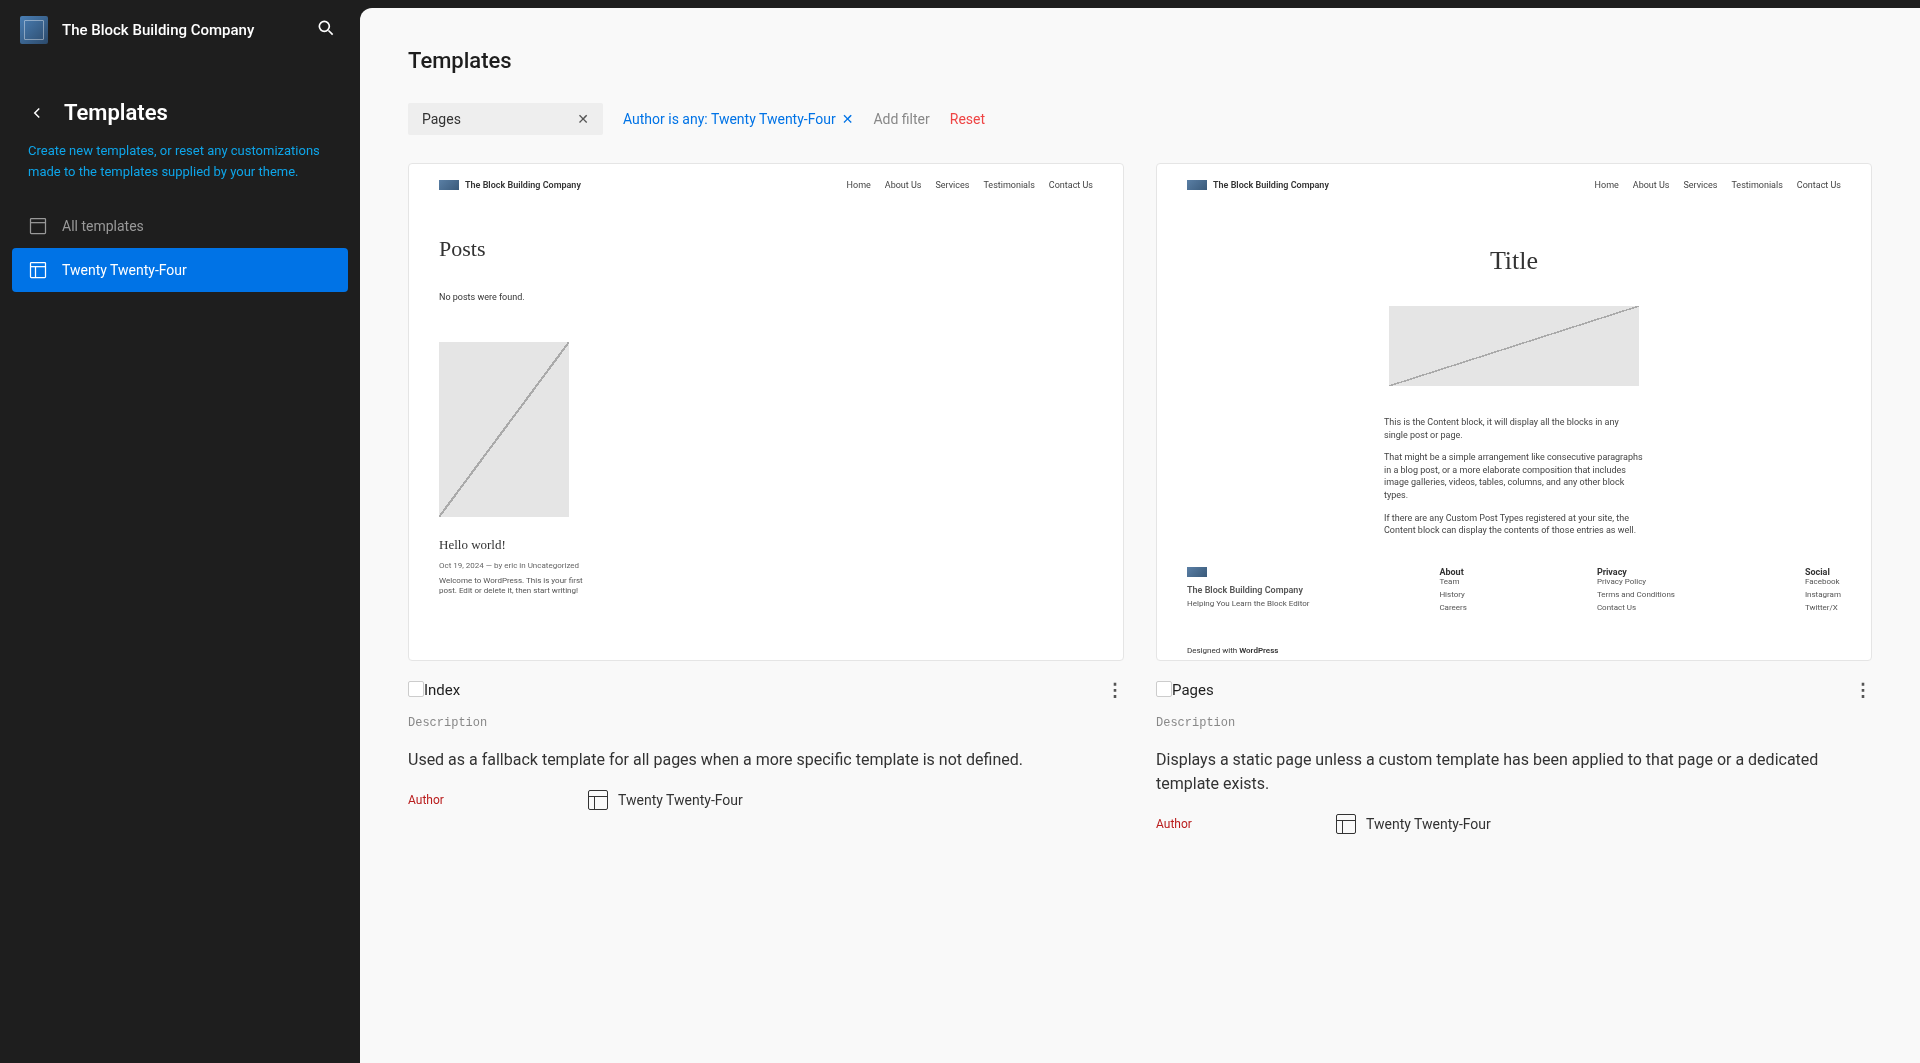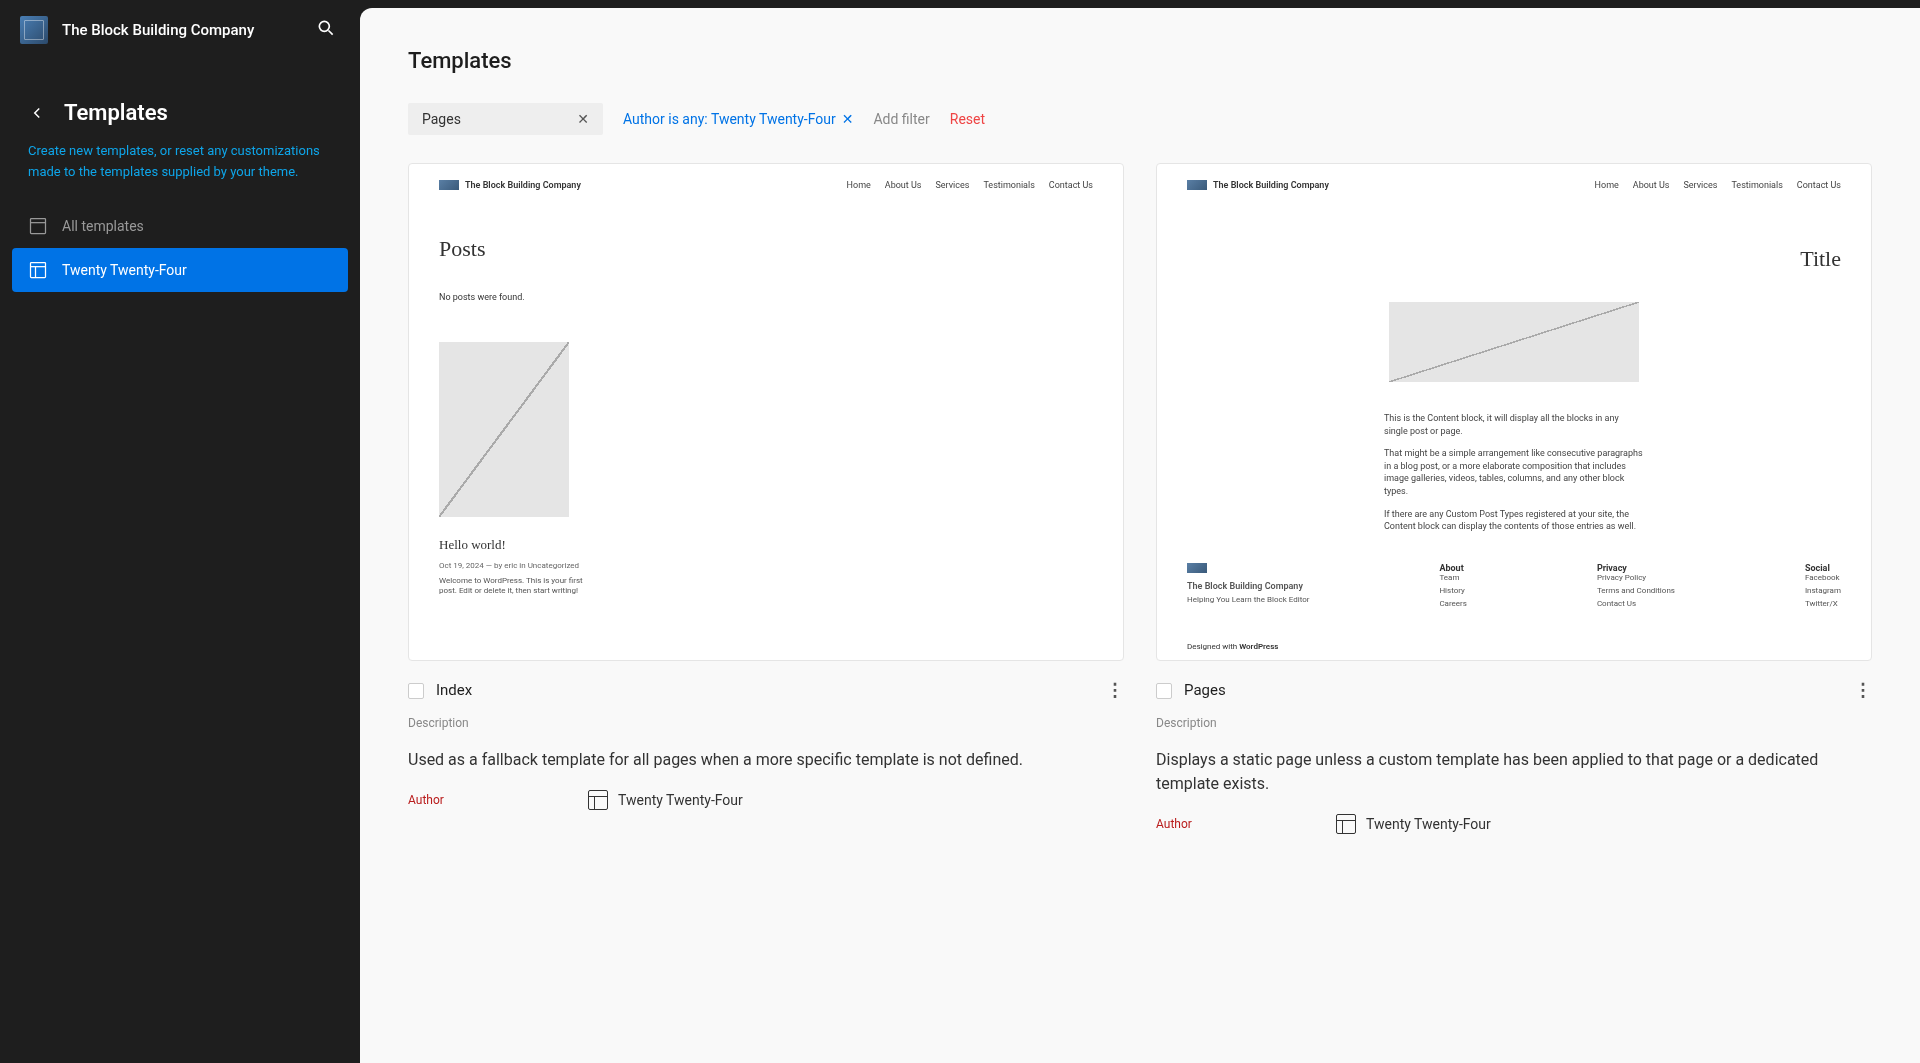--- a/index.html
+++ b/index.html
@@ -48,7 +48,7 @@
 .pv-welcome { font-size:8px; color:#555; max-width:150px; line-height:1.3;}
 
 .pv-body-2 { text-align:center; }
-.pv-body-2 .pv-title { font-family: Georgia, serif; font-size: 22px; margin: 50px 0 30px 0; font-weight:400;text-align:right;}
+.pv-body-2 .pv-title { font-family: Georgia, serif; font-size: 26px; margin: 50px 0 30px 0; font-weight:400;}
 .pv-wide-placeholder { width: 250px; height: 80px; background:#e5e5e5; margin: 0 auto 30px auto; position:relative;}
 .pv-wide-placeholder::after { content:''; position:absolute; inset:0; background:linear-gradient(to bottom right, transparent 49.5%, #aaa 49.5%, #aaa 50.5%, transparent 50.5%); }
 .pv-content-text { text-align:left; font-size:9px; max-width:260px; margin: 0 auto 10px auto; color:#444; line-height:1.4; }

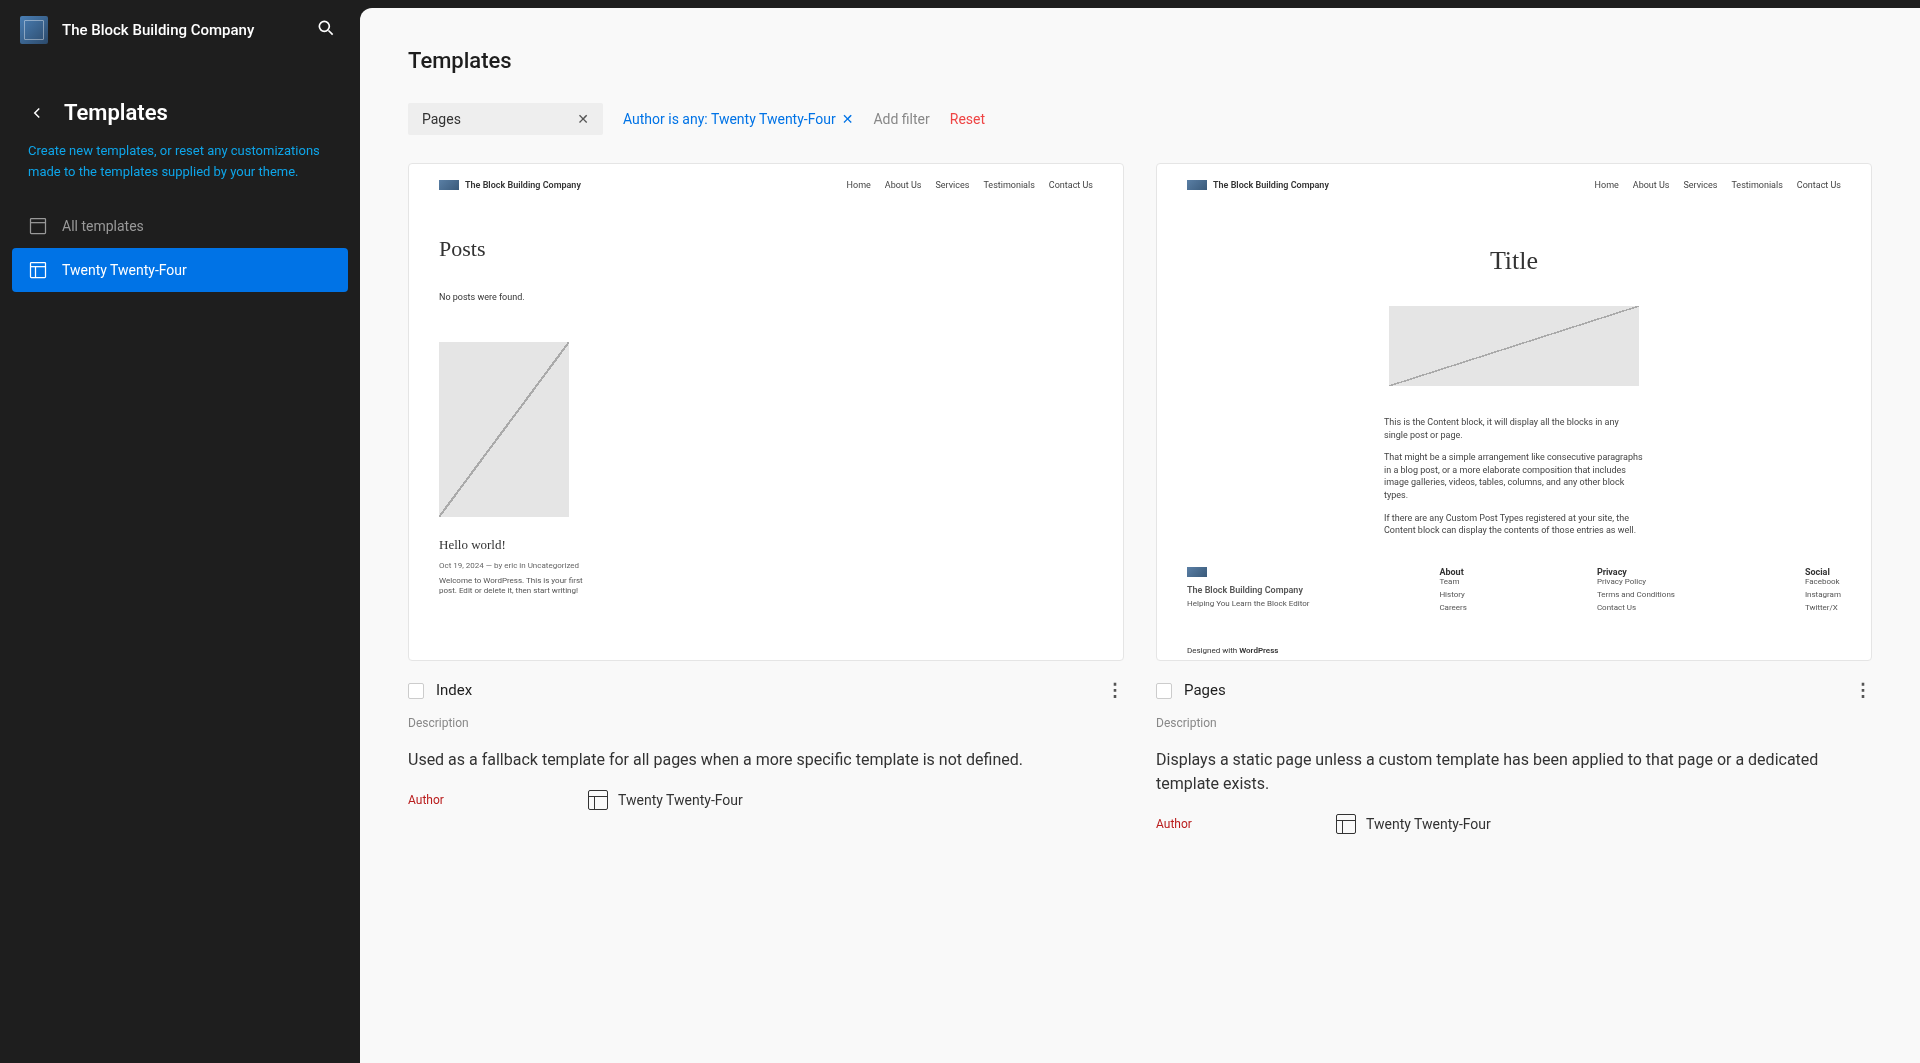--- a/index.html
+++ b/index.html
@@ -61,7 +61,7 @@
 .pv-designed strong{ font-weight:600;}
 
 .card-header { display:flex; align-items:center; justify-content:space-between; margin-top:18px; }
-.card-left { display:flex; align-items:flex-end; gap:12px;}
+.card-left { display:flex; align-items:flex-start; }
 .card-checkbox { width:16px; height:16px; border:1px solid #ccc; border-radius:2px; background:#fff; }
 .card-title { font-size:15px; color:#1e1e1e; font-weight:400;}
 .card-more { cursor:pointer; color:#555; font-size:18px; font-weight:bold; }

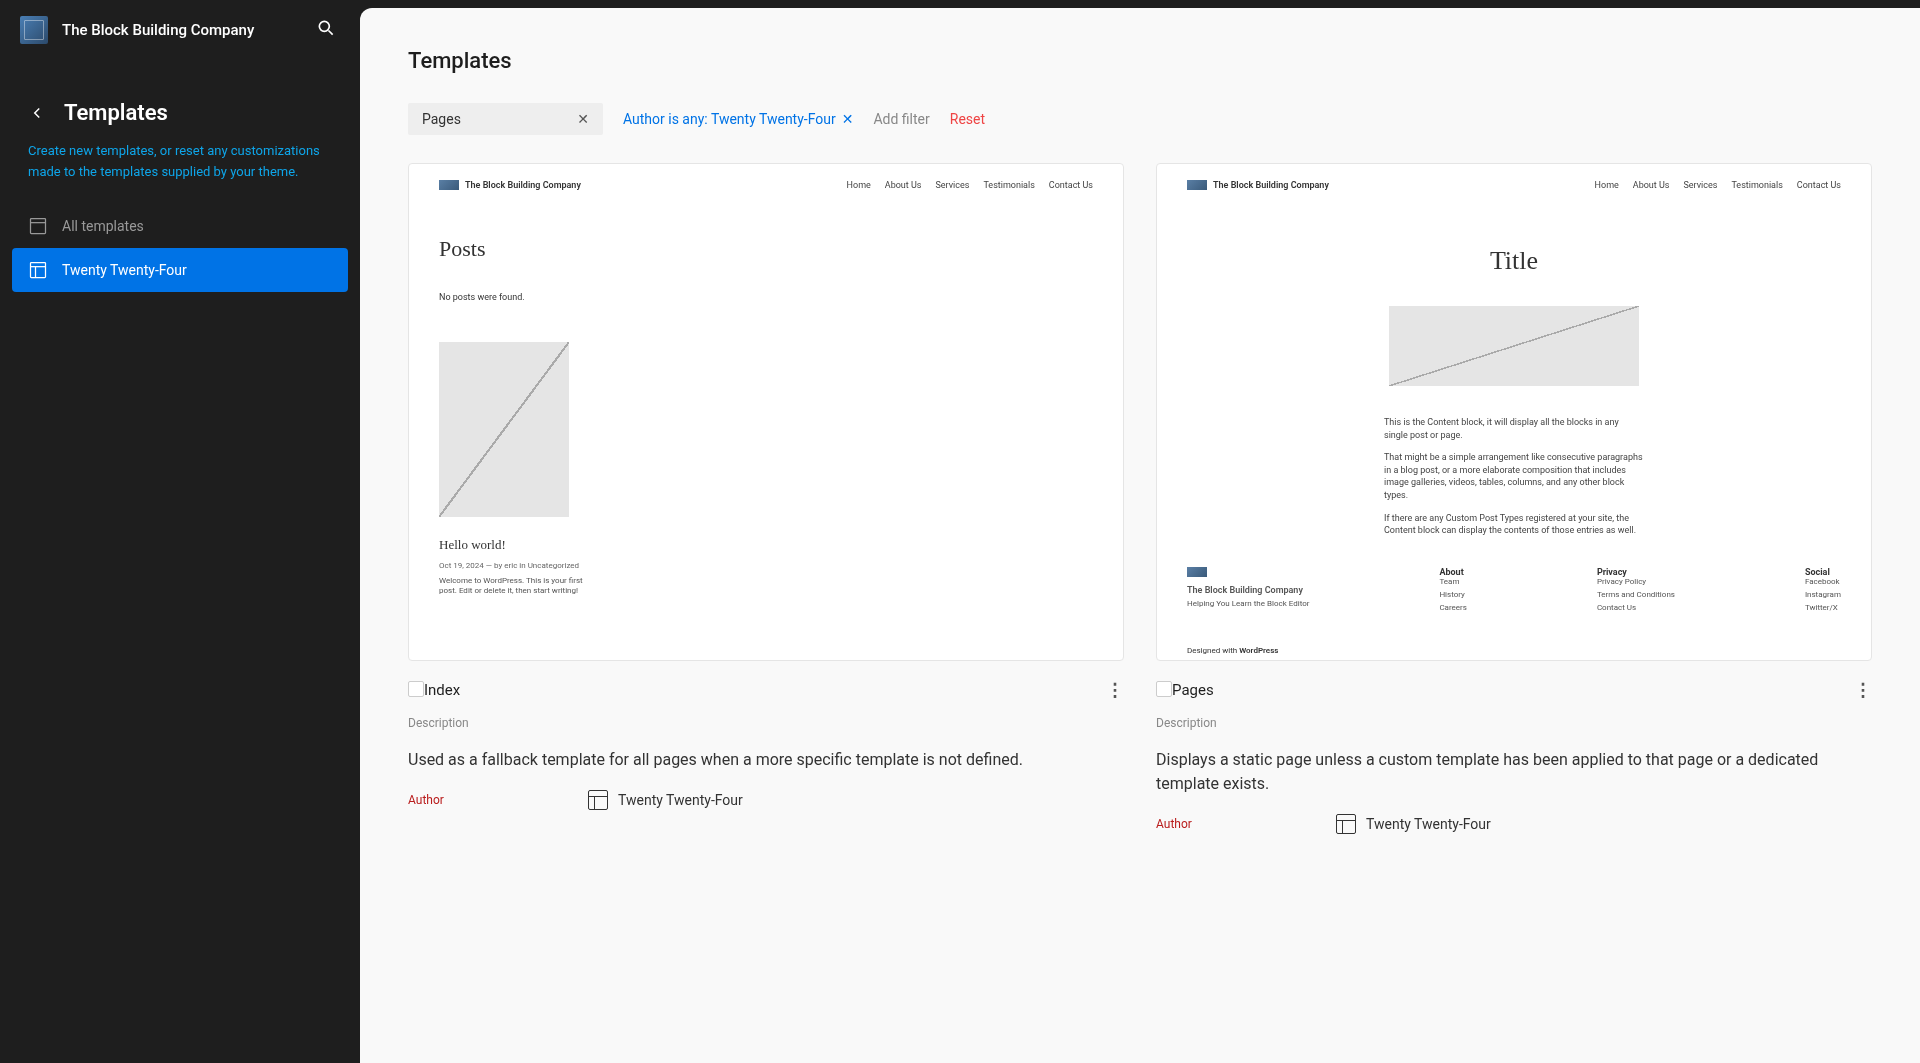--- a/index.html
+++ b/index.html
@@ -65,7 +65,7 @@
 .card-checkbox { width:16px; height:16px; border:1px solid #ccc; border-radius:2px; background:#fff; }
 .card-title { font-size:15px; color:#1e1e1e; font-weight:400;}
 .card-more { cursor:pointer; color:#555; font-size:18px; font-weight:bold; }
-.card-section-label { font-size:12px; color:#888; margin-top:16px; }
+.card-section-label { font-size:12px; color:#888; margin-top:16px;font-family:Liberation Mono, monospace; }
 .card-desc { font-size:16px; color:#333; margin-top:18px; line-height:1.5;}
 .card-author-row { display:flex; align-items:center; margin-top:18px; gap:120px;}
 .card-author-label { font-size:12px; color:#b91c1c; min-width:60px;}

